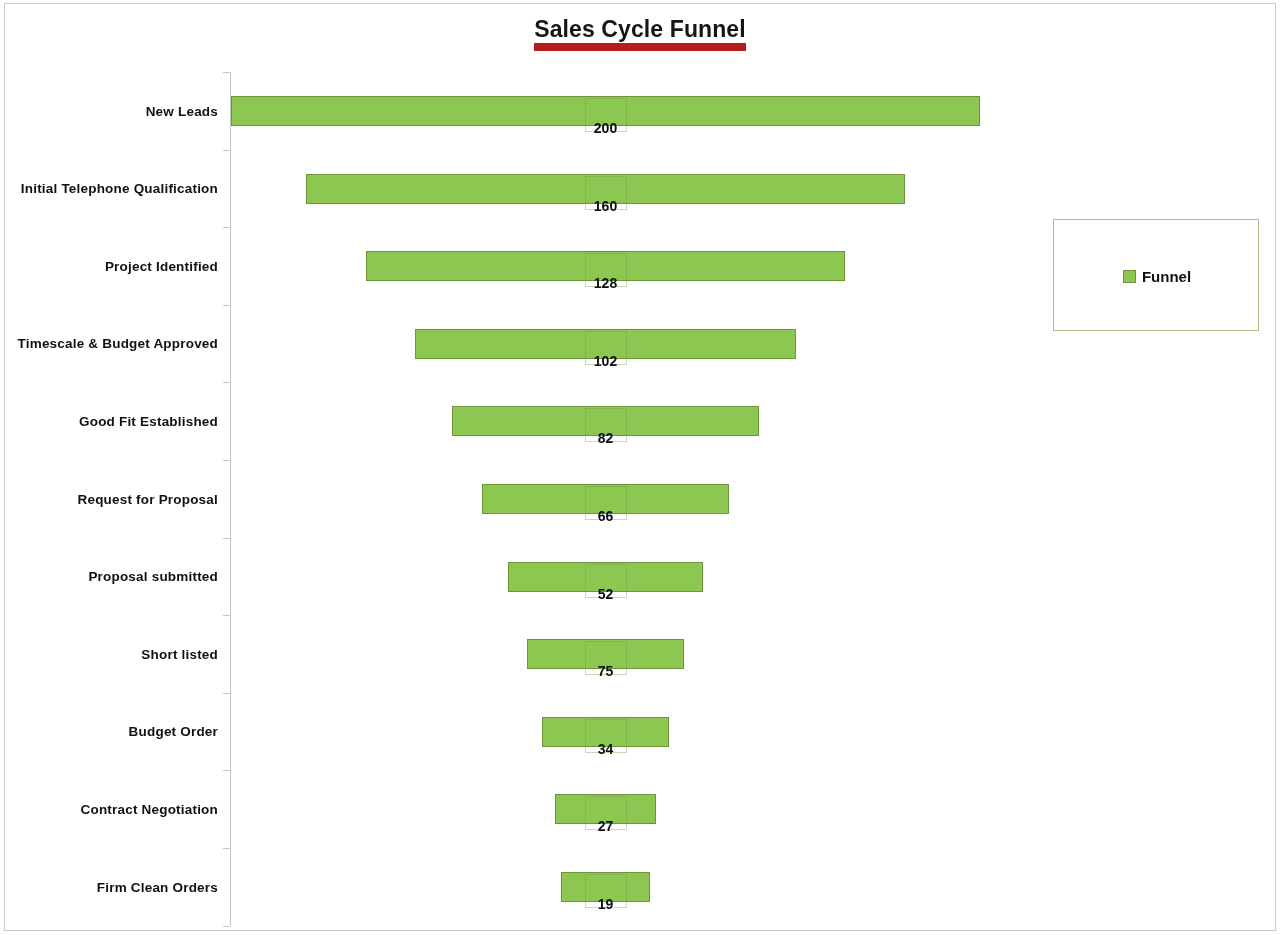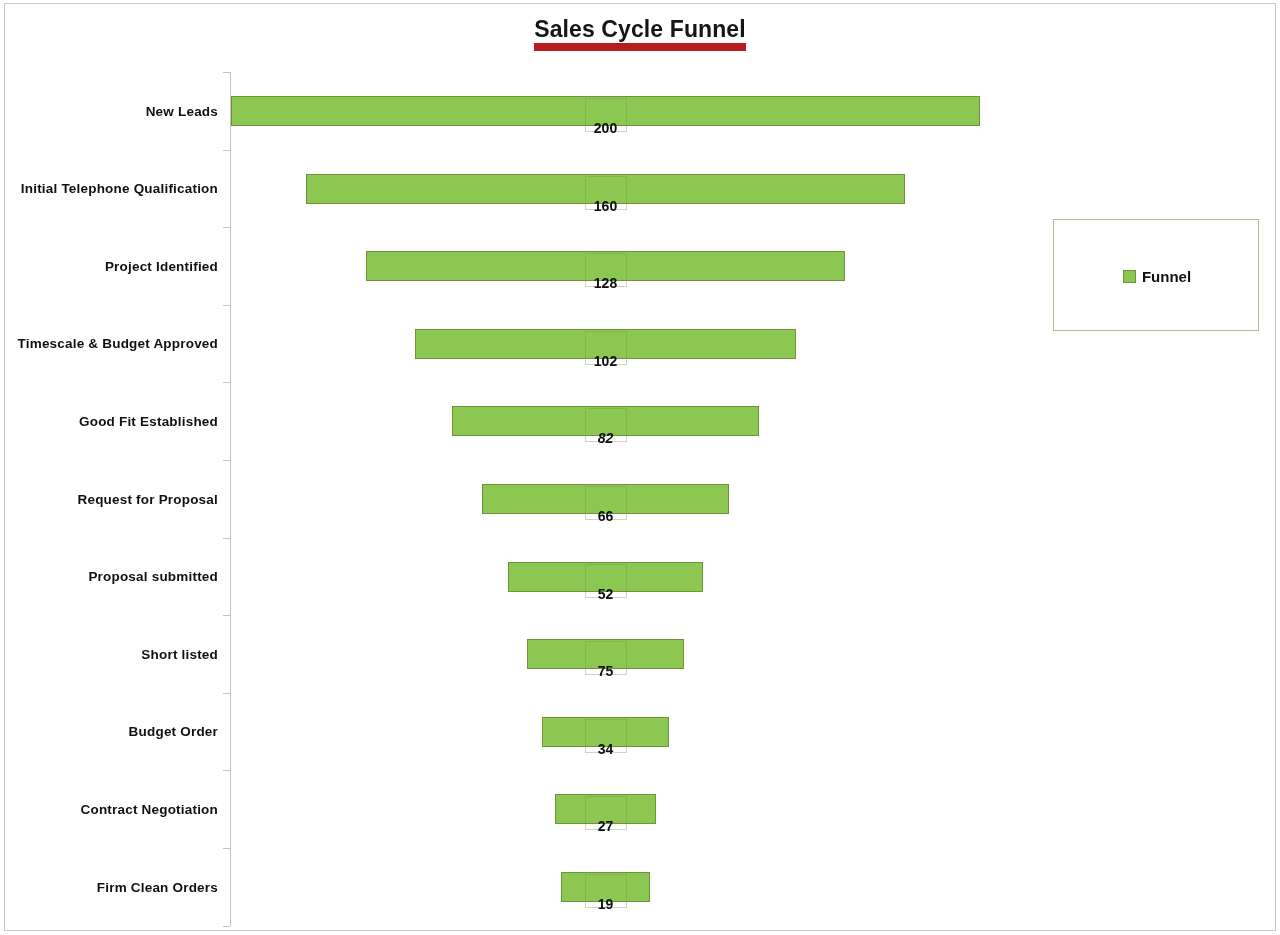--- a/index.html
+++ b/index.html
@@ -192,7 +192,7 @@
       <div class="cat-row" style="top: 374.4px;">
         <div class="cat-label">Good Fit Established</div>
         <div class="bar" style="left: 451.955px; width: 307.09px; background: rgb(140, 199, 81);"></div>
-        <div class="bar-value" style="left: 584.5px; width: 42px; font-style: italic;">82</div>
+        <div class="bar-value" style="left: 584.5px; width: 42px;">82</div>
       </div>
       <div class="axis-tick" style="top: 452px;"></div>
       <div class="cat-row" style="top: 452px;">

